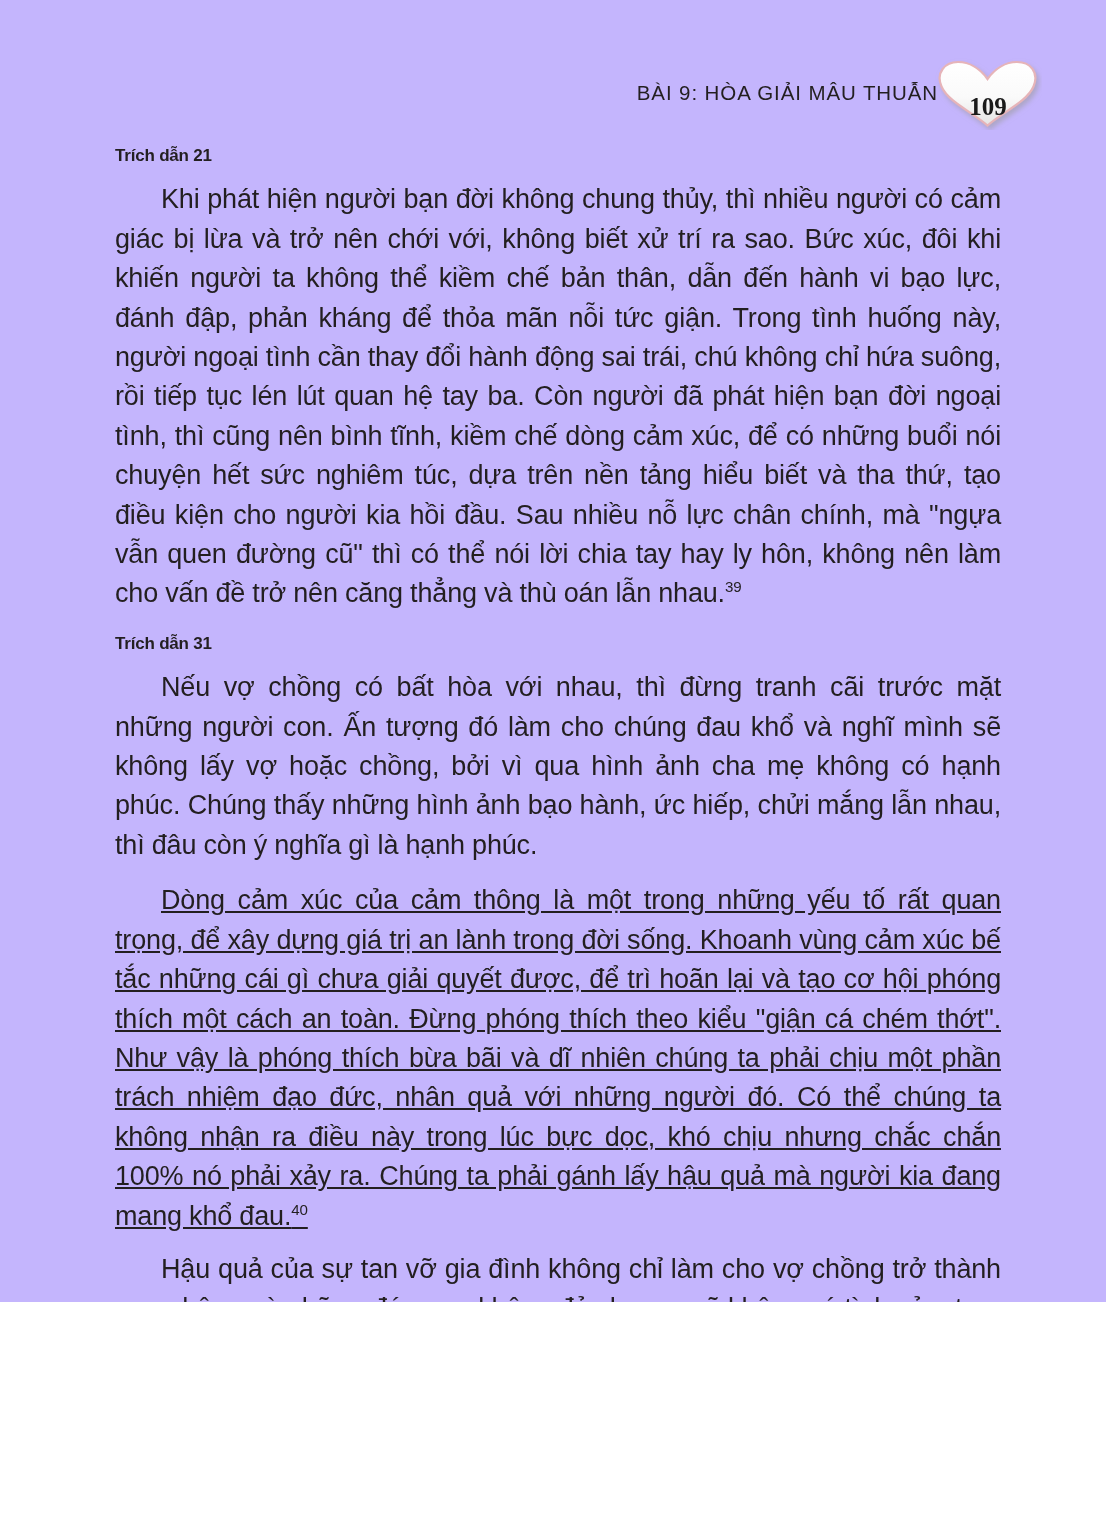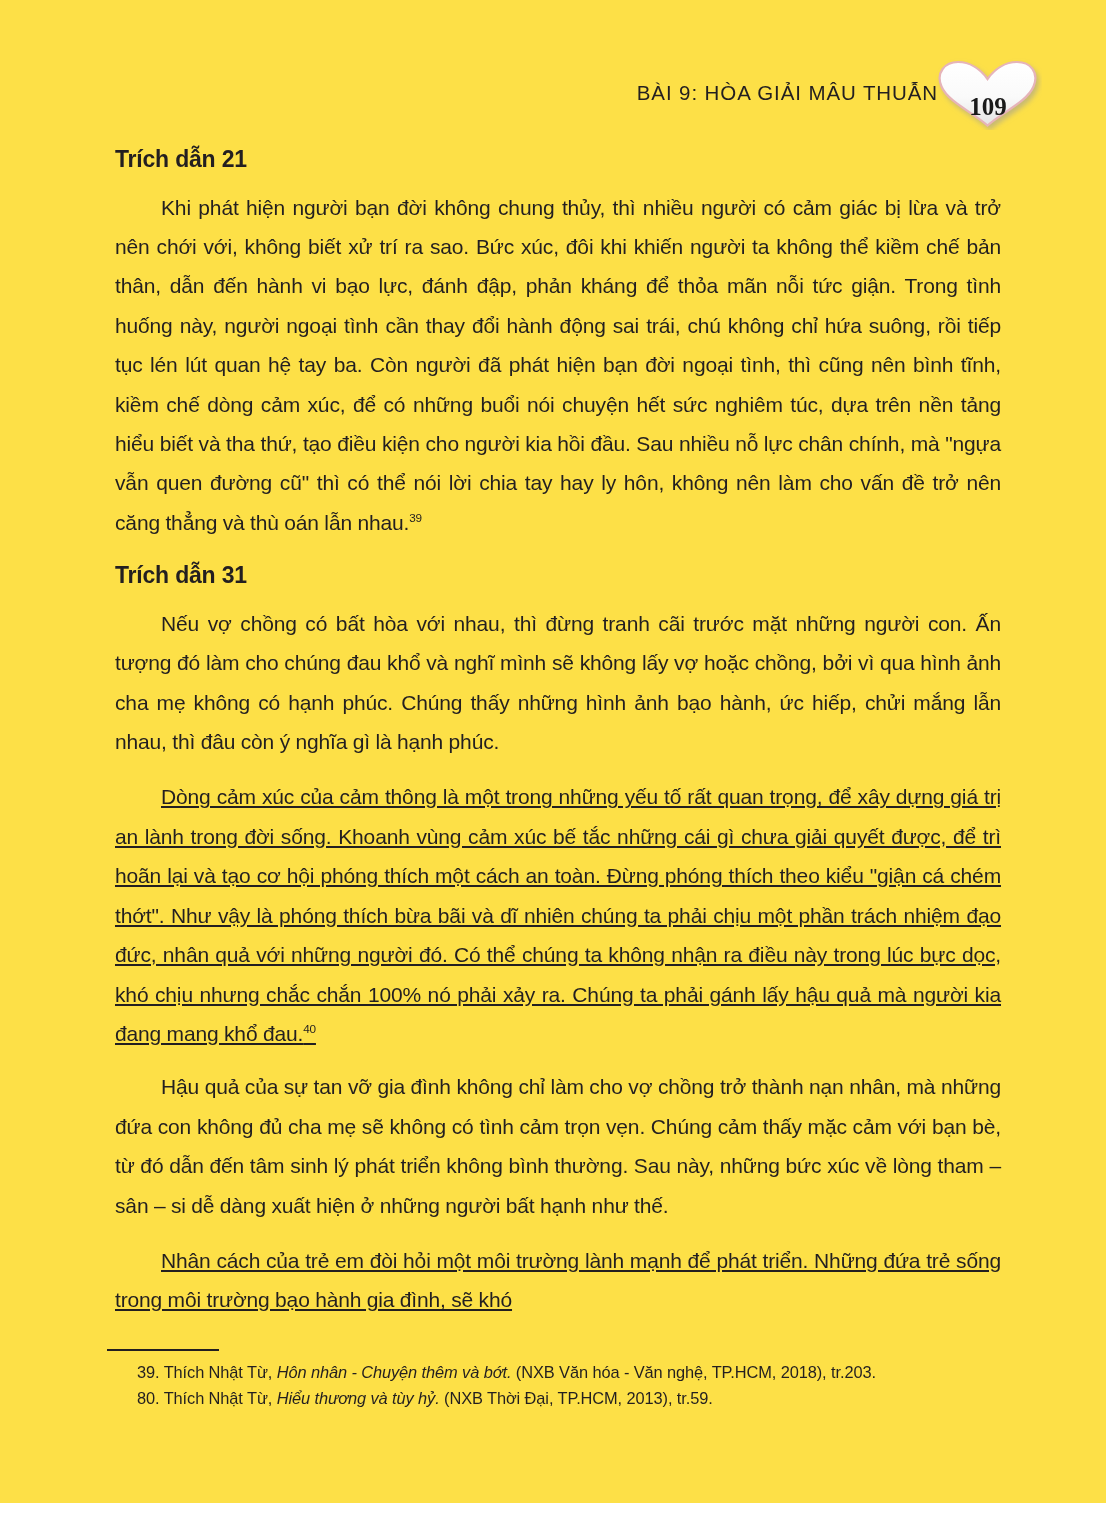--- a/index.html
+++ b/index.html
@@ -14,8 +14,8 @@
   .page {
     position: relative;
     width: 1106px;
-    height: 1503px;
-    background: #fde047;
+    height: 1302px;
+    background: #c4b5fd;
     overflow: hidden;
     box-sizing: border-box;
   }

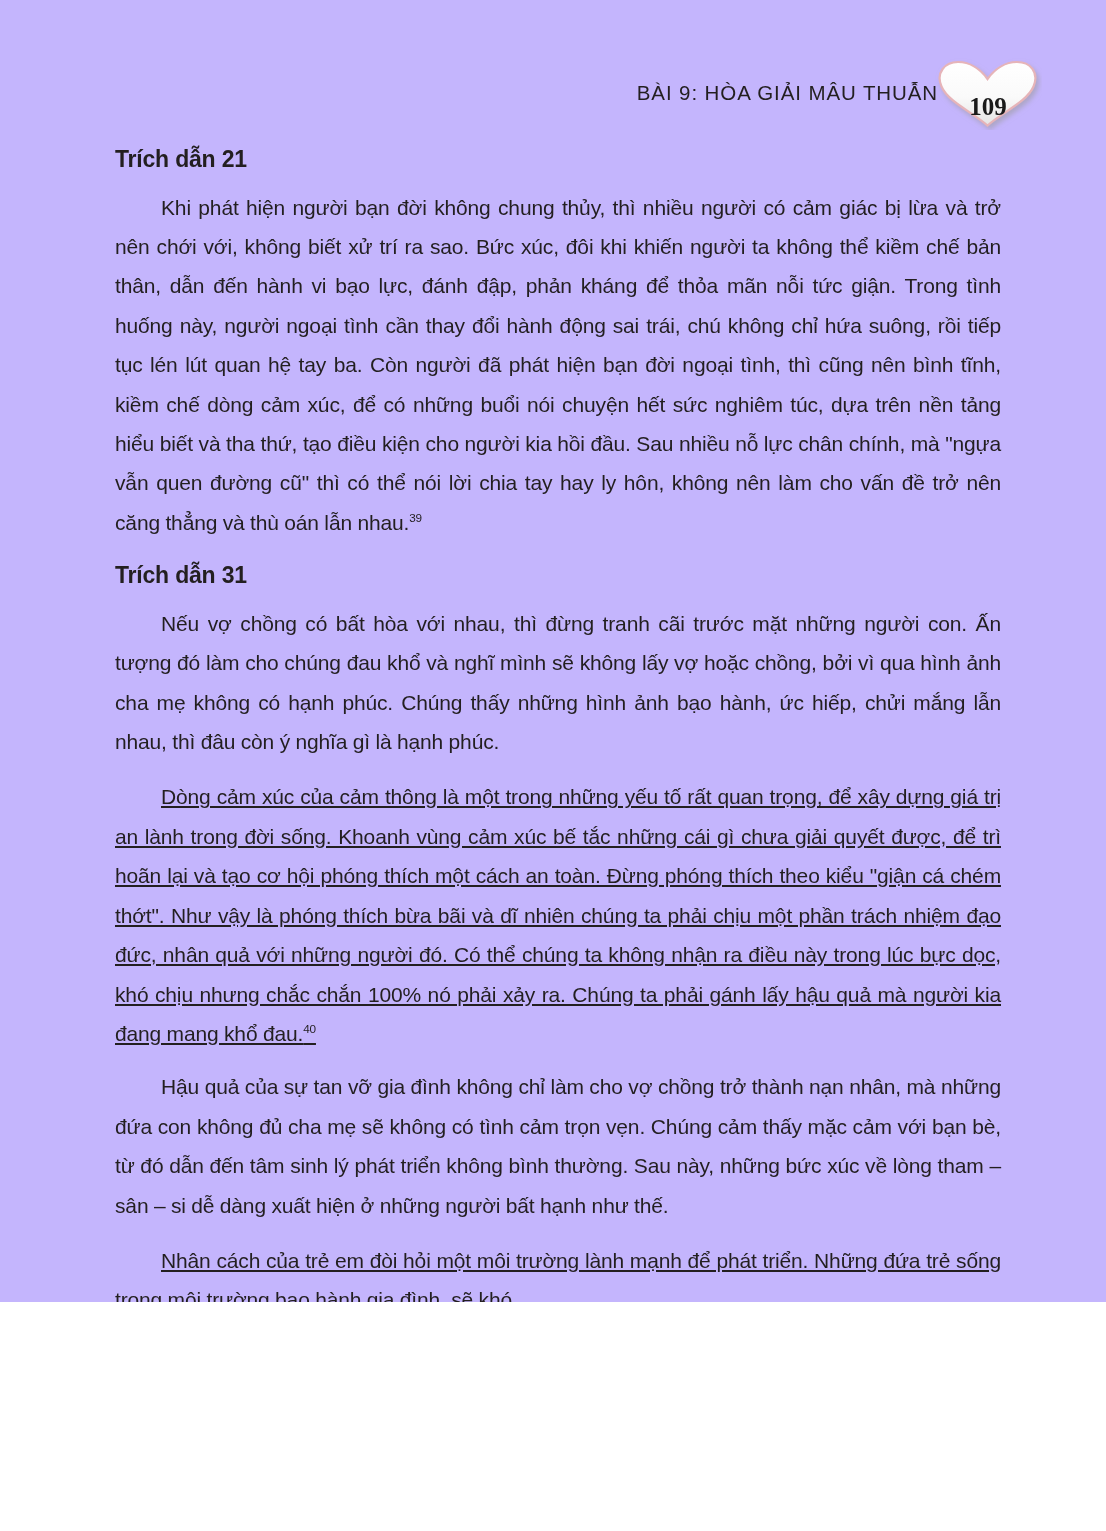--- a/index.html
+++ b/index.html
@@ -77,7 +77,7 @@
   .sec-heading {
     font-family: "Liberation Sans", sans-serif;
     font-weight: bold;
-    font-size: 23px;
+    font-size: 17px;
     color: #231f20;
     letter-spacing: -0.2px;
     margin: 0 0 10px 0;

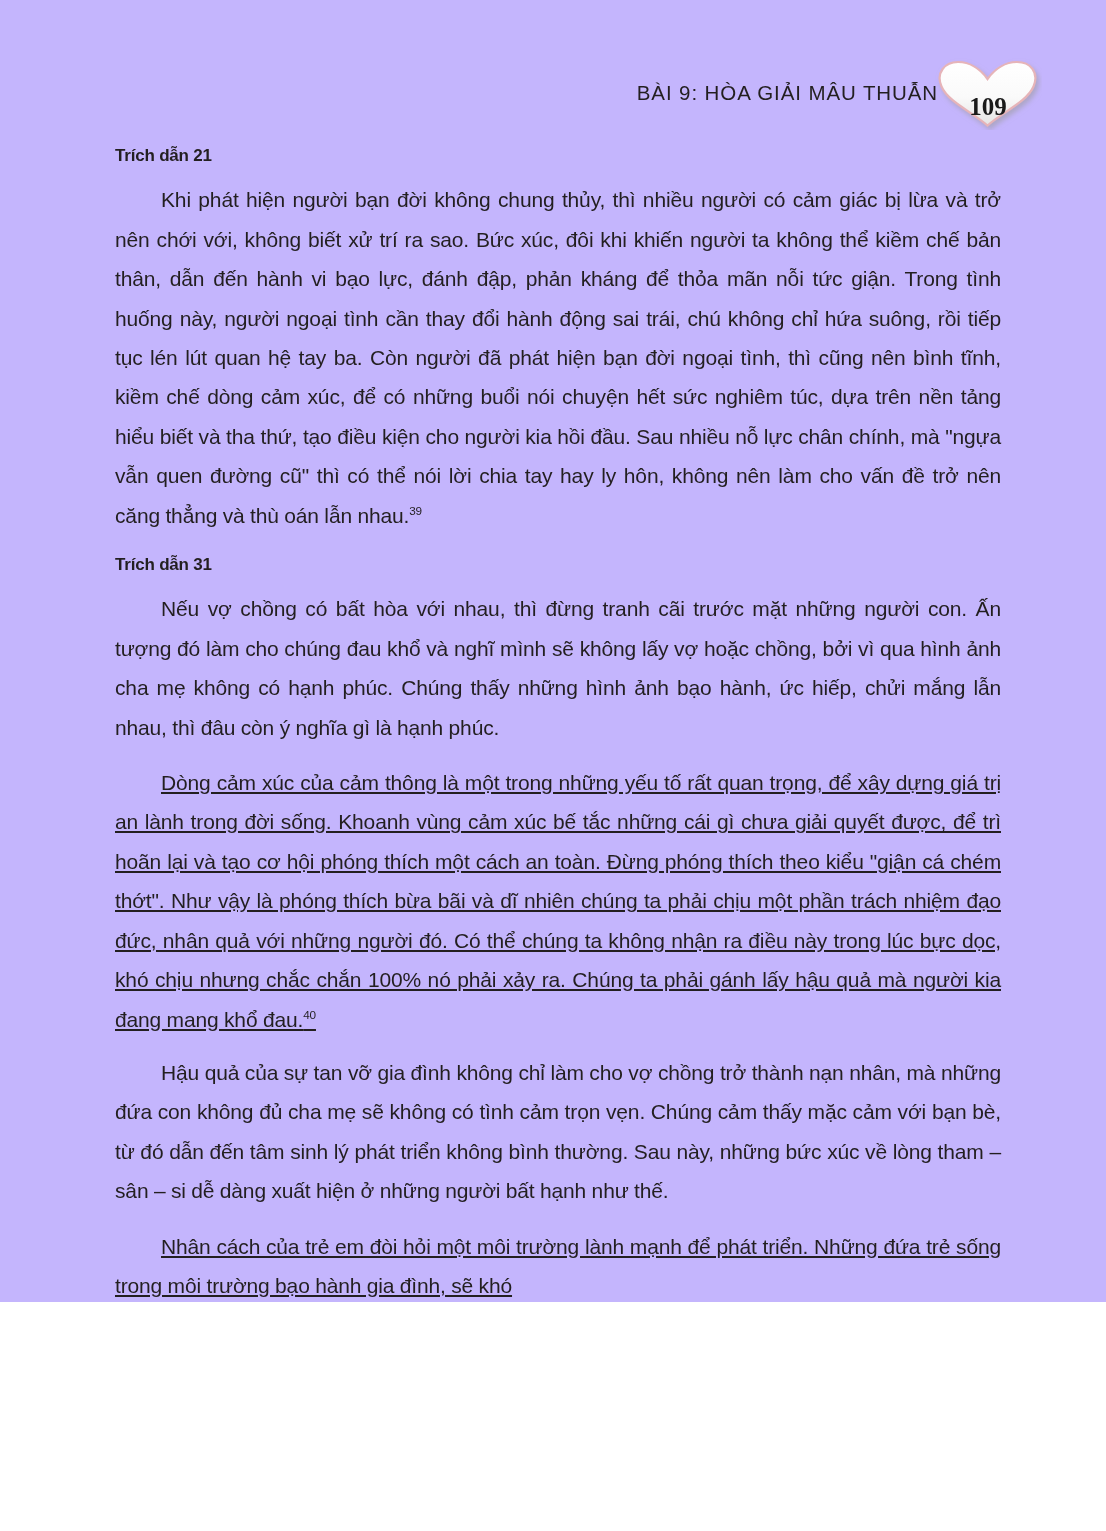--- a/index.html
+++ b/index.html
@@ -88,7 +88,7 @@
   }
   p.body {
     margin: 14px 0 0 0;
-    font-size: 21px;
+    font-size: 27px;
     line-height: 39.4px;
     text-align: justify;
     text-justify: inter-word;

